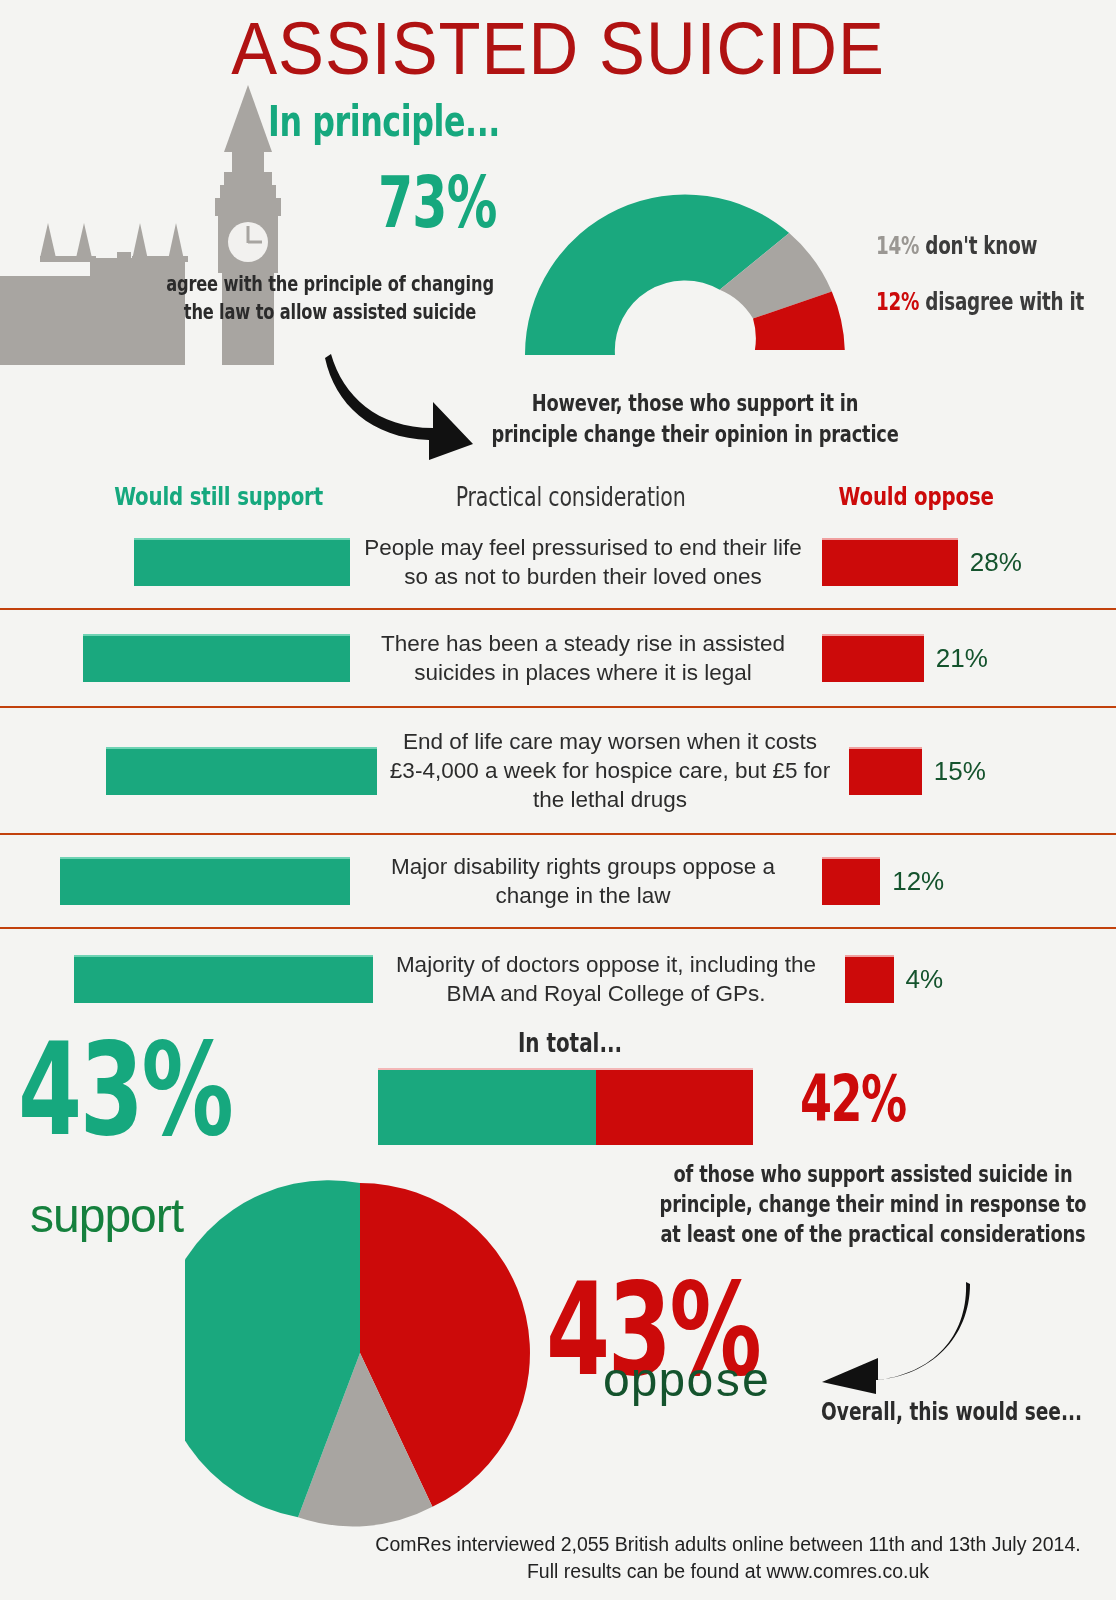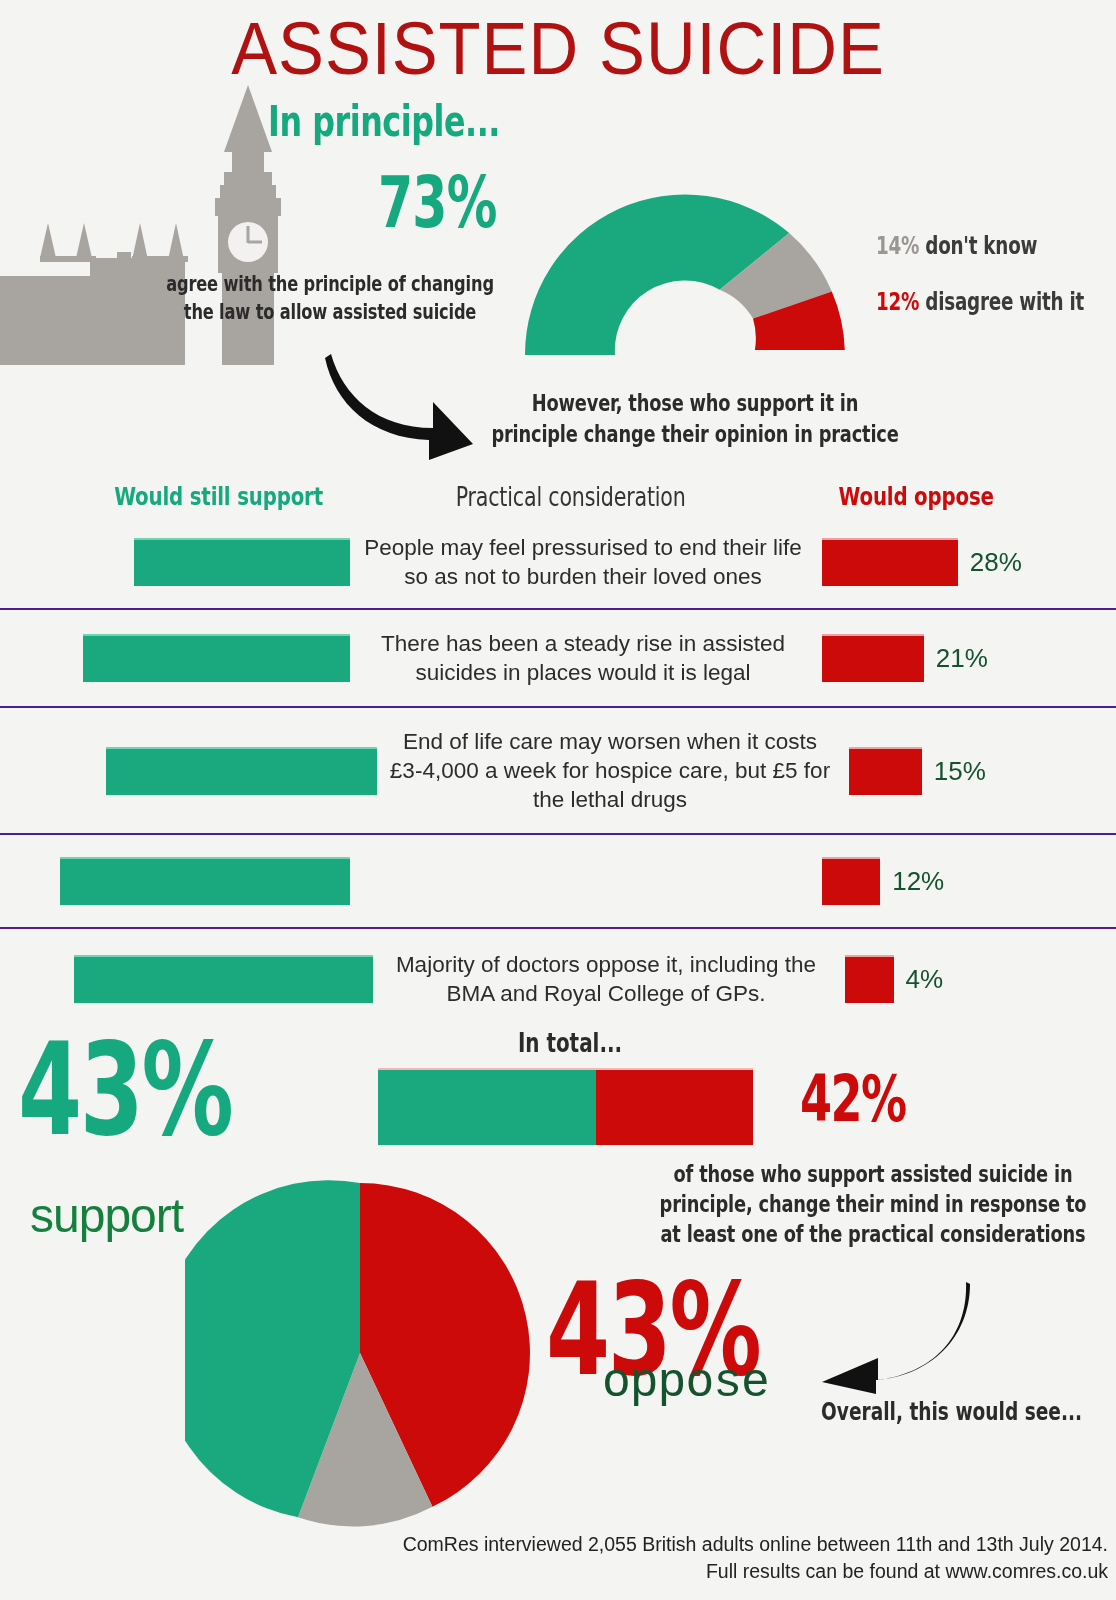--- a/index.html
+++ b/index.html
@@ -94,7 +94,7 @@
 
   
   #rows{position:absolute;left:0;top:516px;width:1116px;}
-  .row{position:relative;width:1116px;border-bottom:2px solid #4c1d95;}
+  .row{position:relative;width:1116px;border-bottom:2px solid #c2410c;}
   .row:last-child{border-bottom:none;}
   .row-inner{position:relative;height:100%;}
 

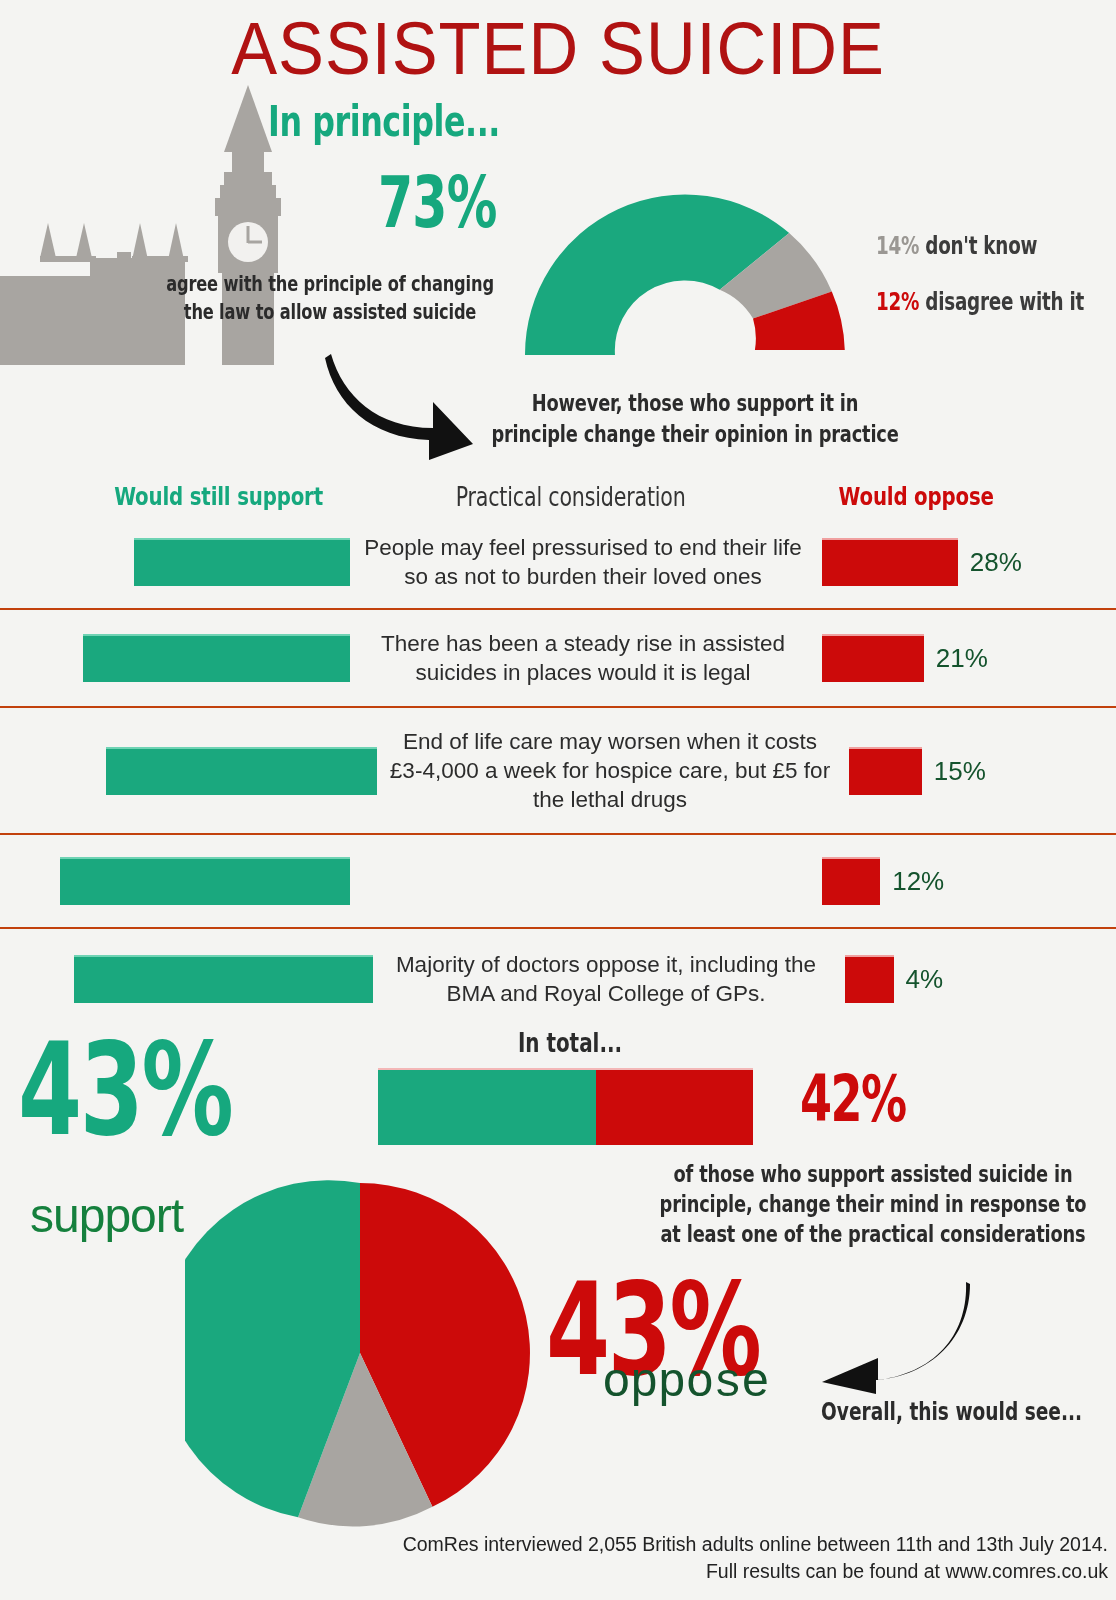--- a/index.html
+++ b/index.html
@@ -282,7 +282,7 @@
         <div class="row-inner">
           <div class="pct-green">58%</div>
           <div class="bar-green" style="width: 266.8px;"></div>
-          <div class="consideration">There has been a steady rise in assisted suicides in places would it is legal</div>
+          <div class="consideration">There has been a steady rise in assisted suicides in places where it is legal</div>
           <div class="bar-red" style="width: 101.85px;"></div>
           <div class="pct-red" style="left: 935.85px;">21%</div>
         </div>

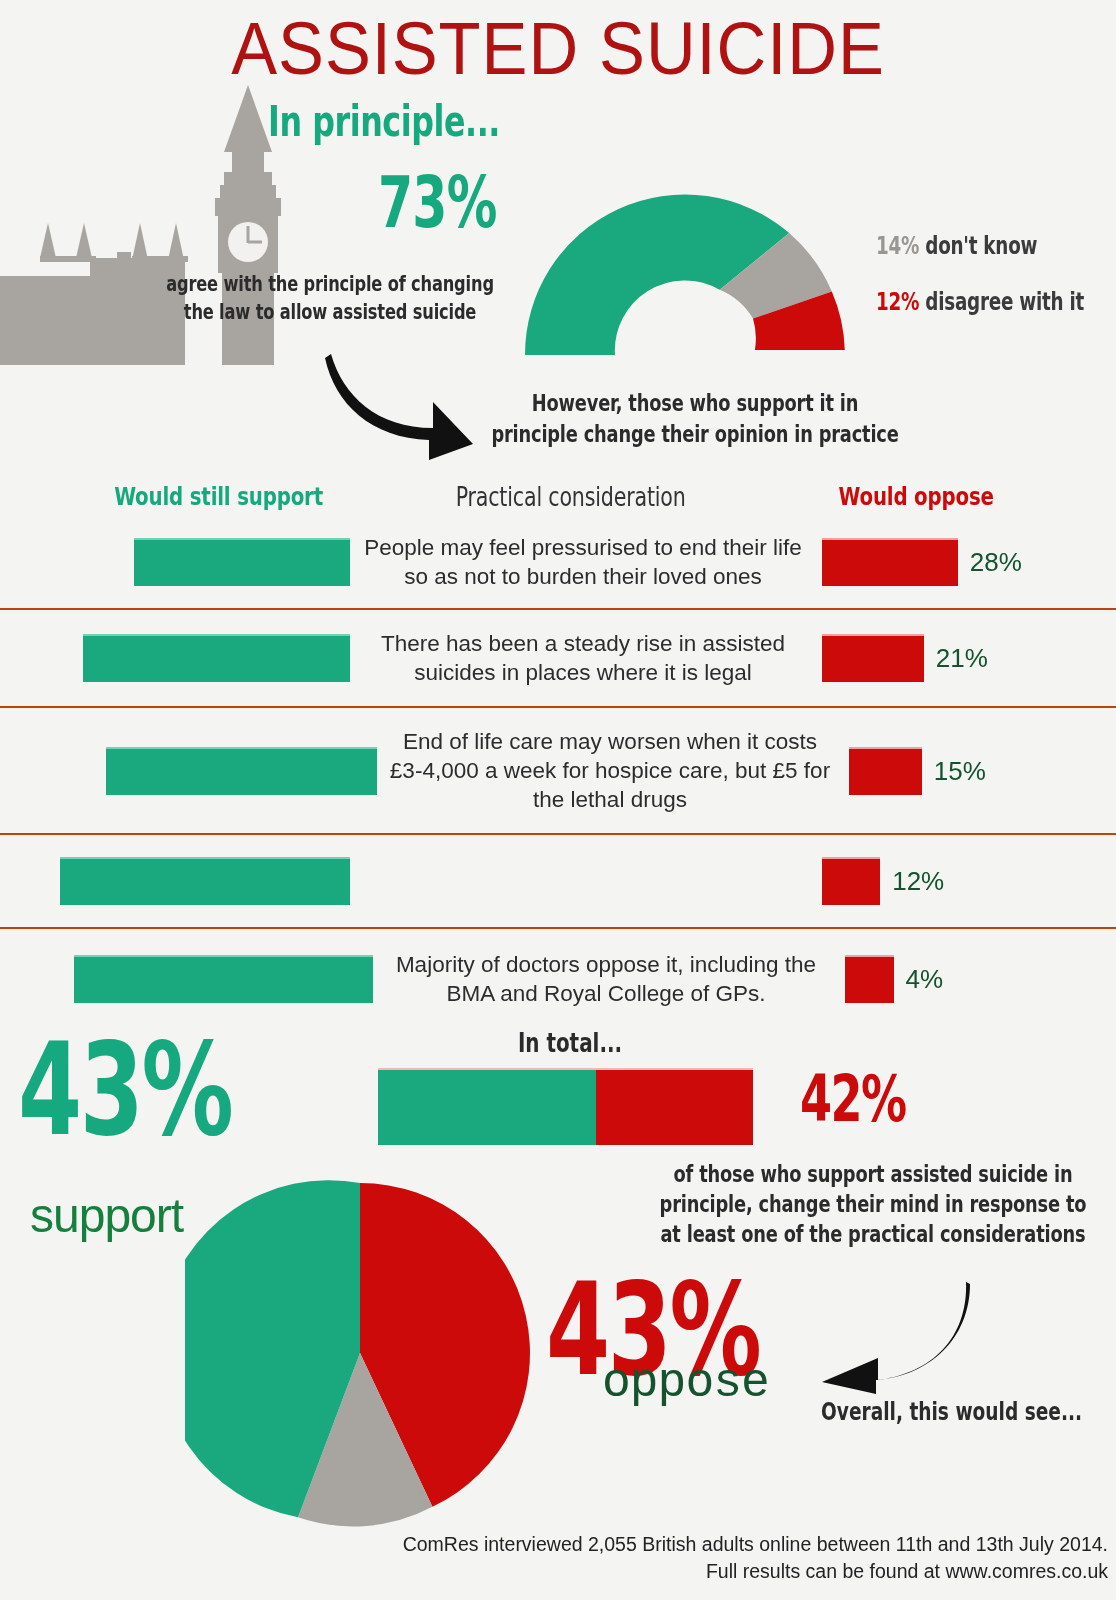--- a/index.html
+++ b/index.html
@@ -300,6 +300,7 @@
         <div class="row-inner">
           <div class="pct-green">63%</div>
           <div class="bar-green" style="width: 289.8px;"></div>
+          <div class="consideration">Major disability rights groups oppose a change in the law</div>
           <div class="bar-red" style="width: 58.2px;"></div>
           <div class="pct-red" style="left: 892.2px;">12%</div>
         </div>

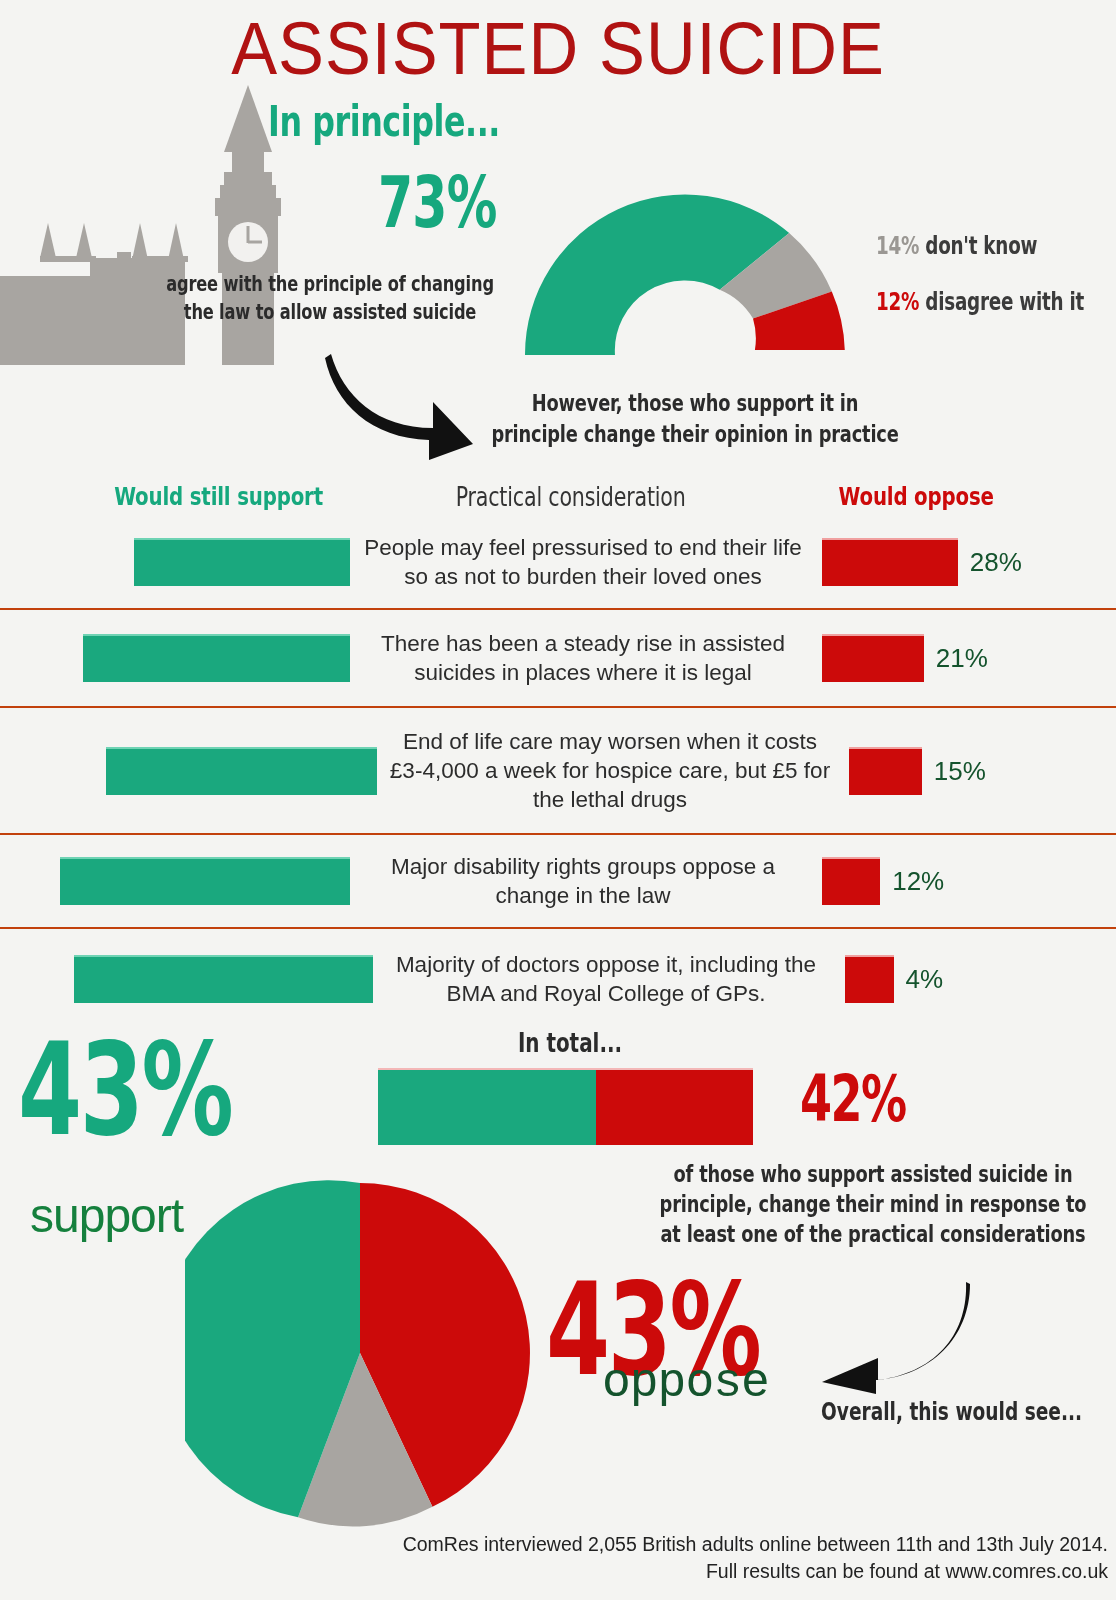--- a/index.html
+++ b/index.html
@@ -198,7 +198,7 @@
   
   #footer{
     position:absolute;right:8px;bottom:14px;width:760px;
-    text-align:right;font-size:19.5px;color:#222;line-height:1.42;
+    text-align:center;font-size:19.5px;color:#222;line-height:1.42;
     font-family:"Liberation Sans",sans-serif;
   }
 </style>

